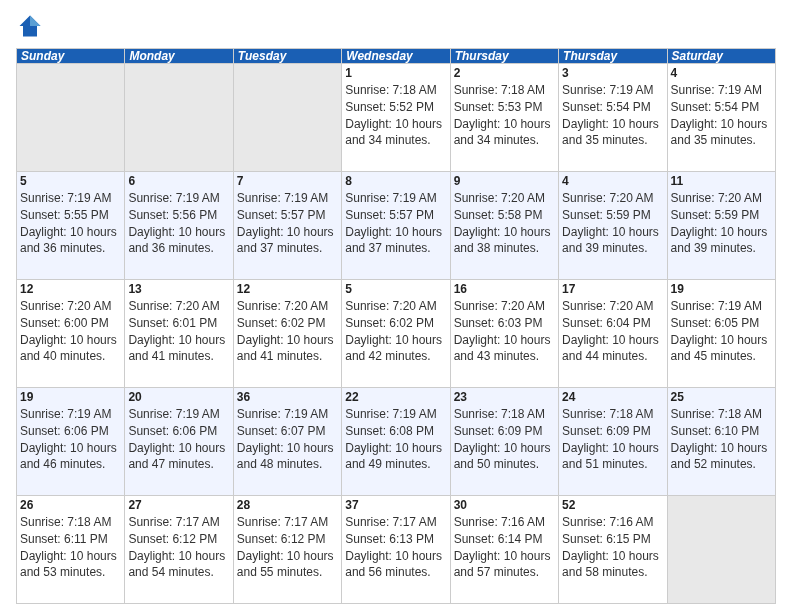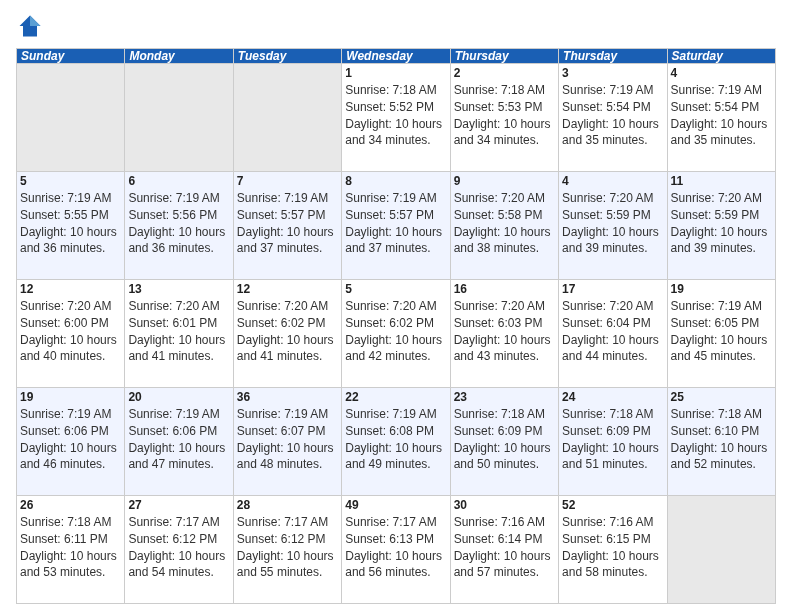--- a/index.html
+++ b/index.html
@@ -345,7 +345,7 @@
 and 55 minutes.</div>
           </td>
           <td>
-            <span class="day-num">49</span>
+            <span class="day-num">37</span>
             <div class="day-info" style="white-space: pre-line;">Sunrise: 7:17 AM
 Sunset: 6:13 PM
 Daylight: 10 hours

